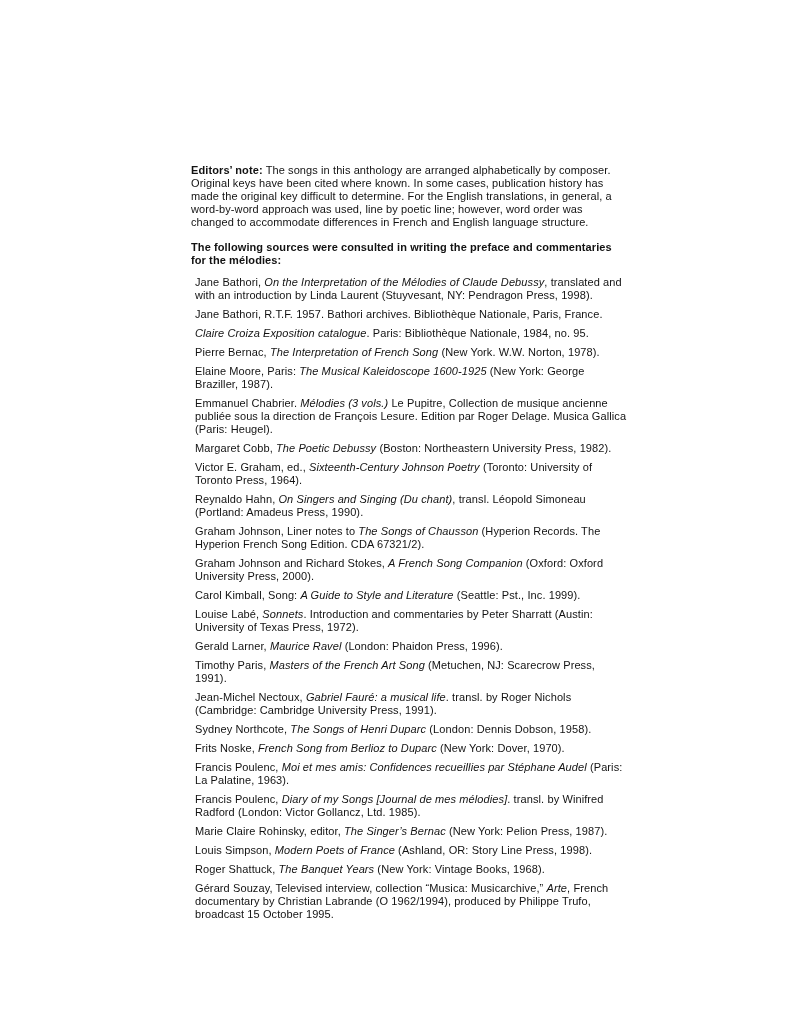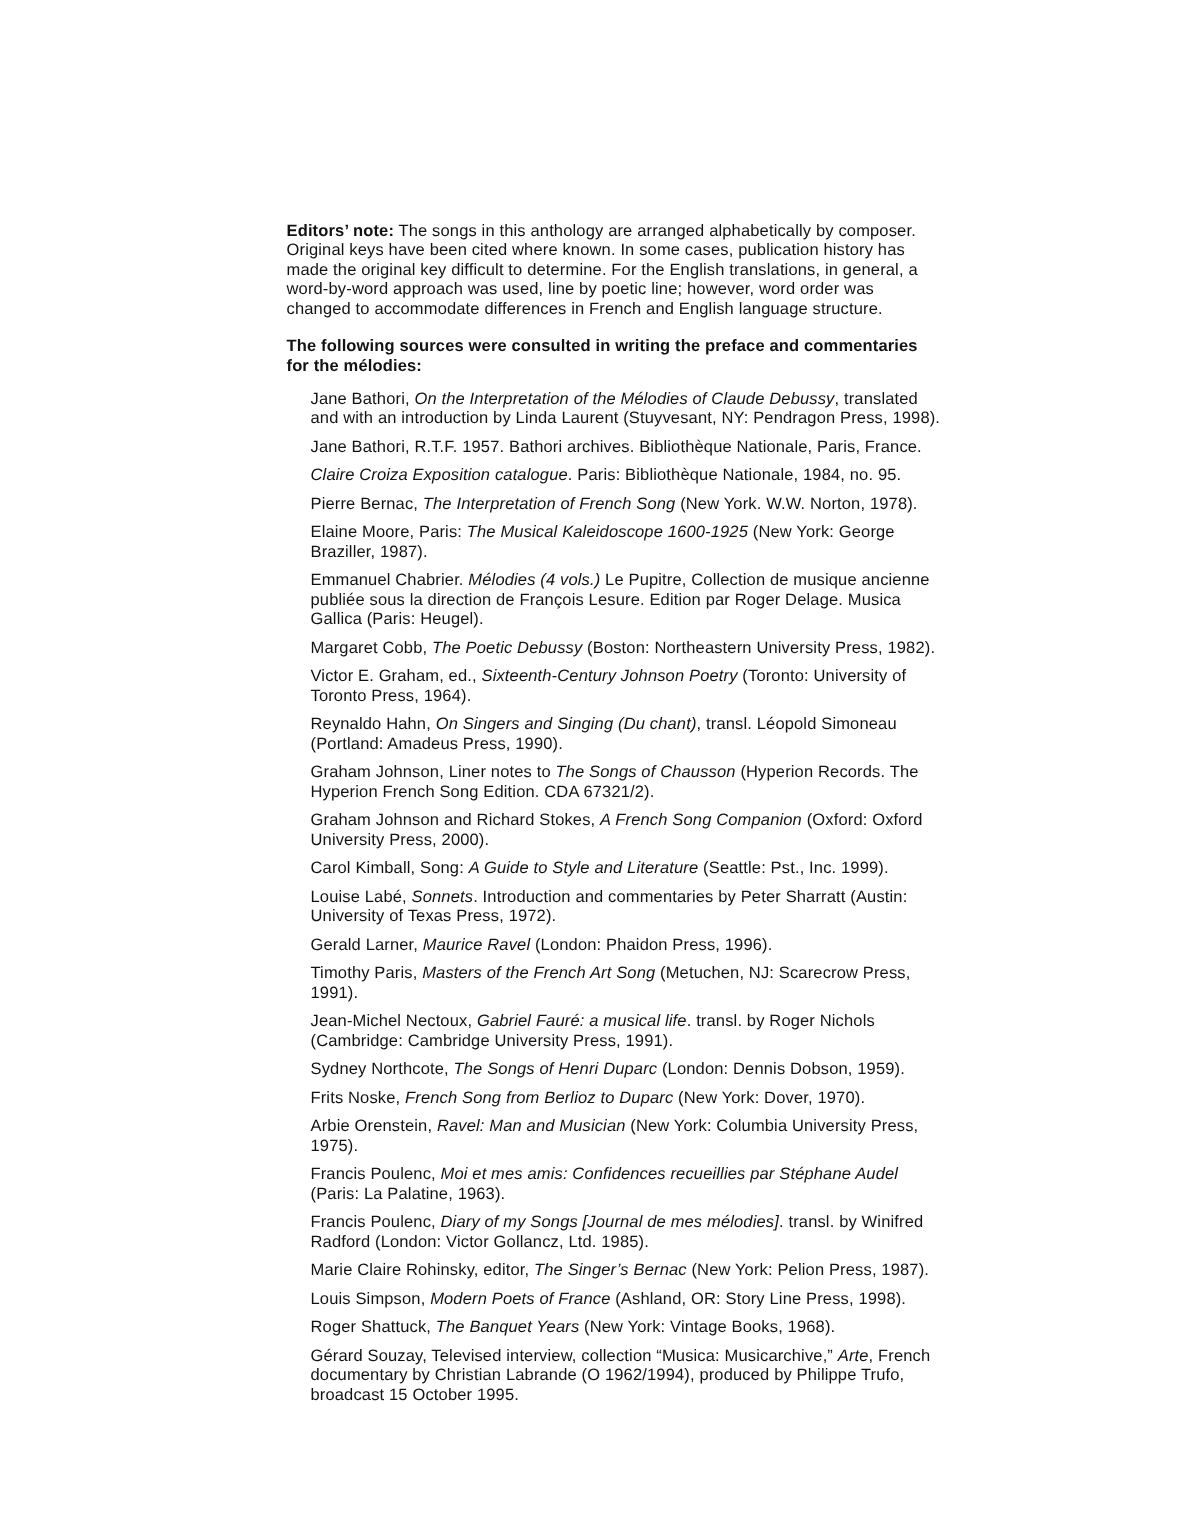--- a/index.html
+++ b/index.html
@@ -26,7 +26,7 @@
     letter-spacing: 0.1px;
   }
   .para {
-    margin: 0 0 12px 0;
+    margin: 16px 0 12px 0;
   }
   .heading {
     margin: 0 0 9px 0;

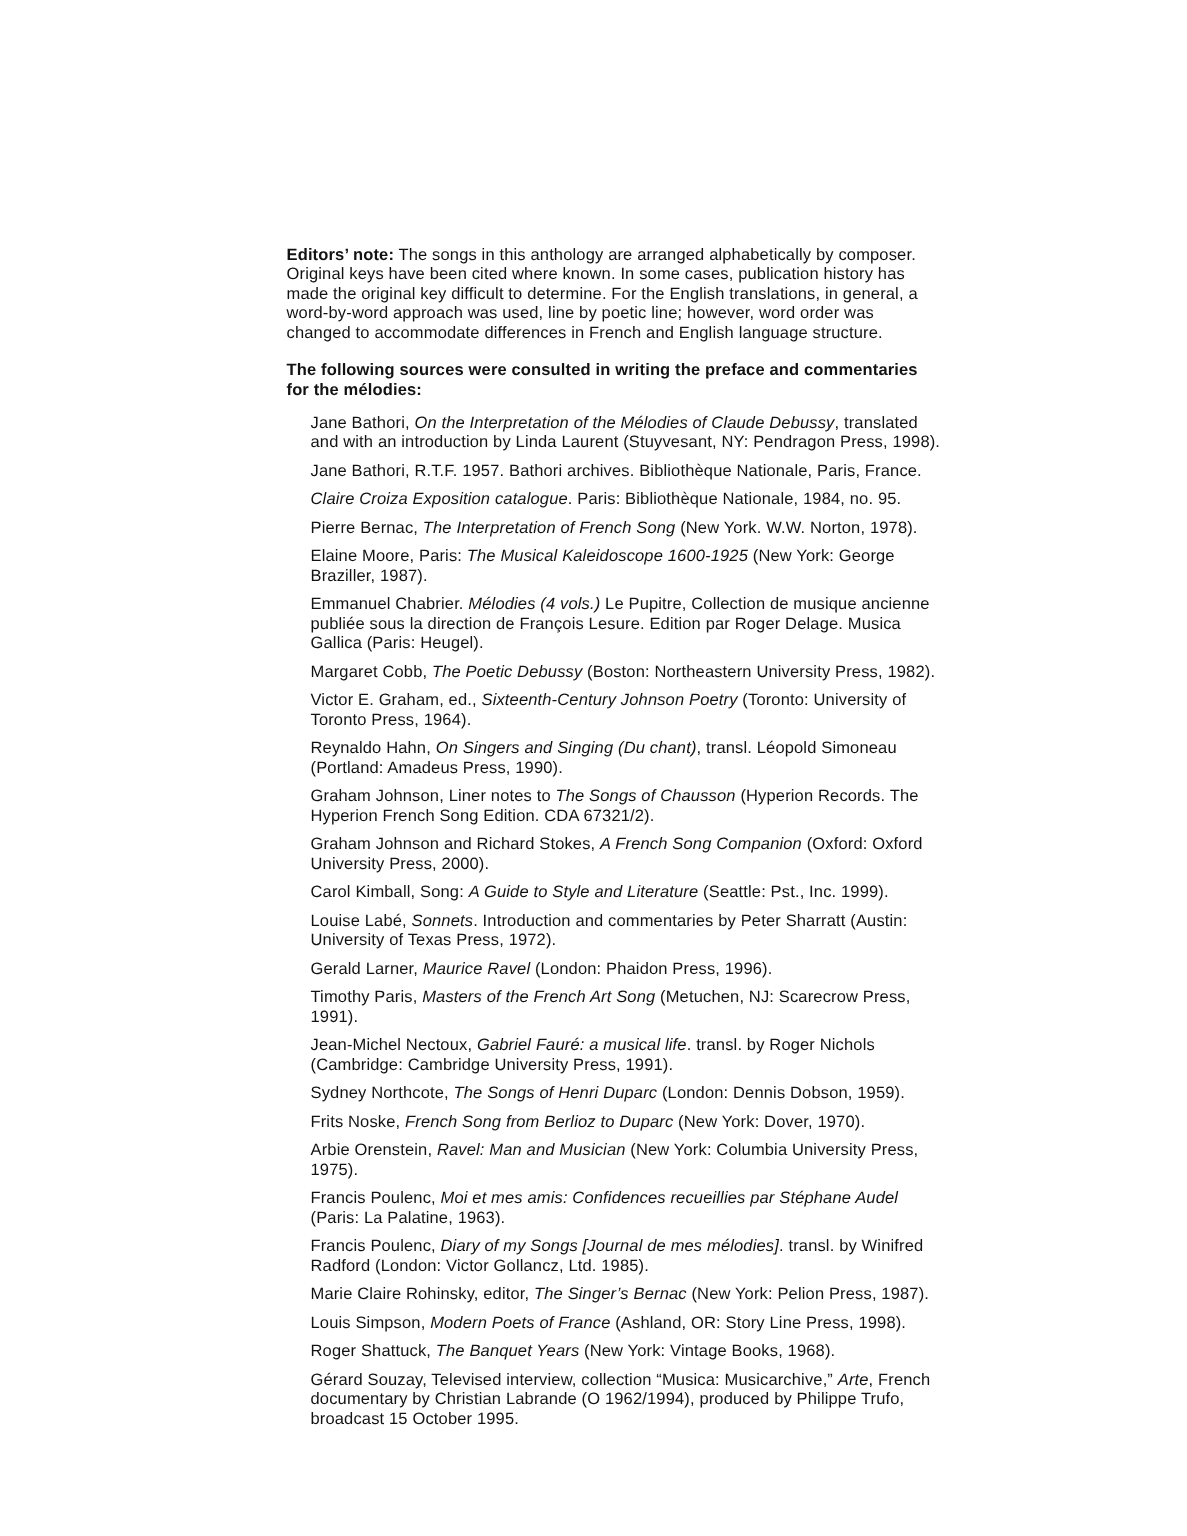--- a/index.html
+++ b/index.html
@@ -33,7 +33,7 @@
     font-weight: 700;
   }
   .entry {
-    margin: 0 0 6px 16px;
+    margin: 0 0 6px 4px;
   }
   b { font-weight: 700; }
   i { font-style: italic; }

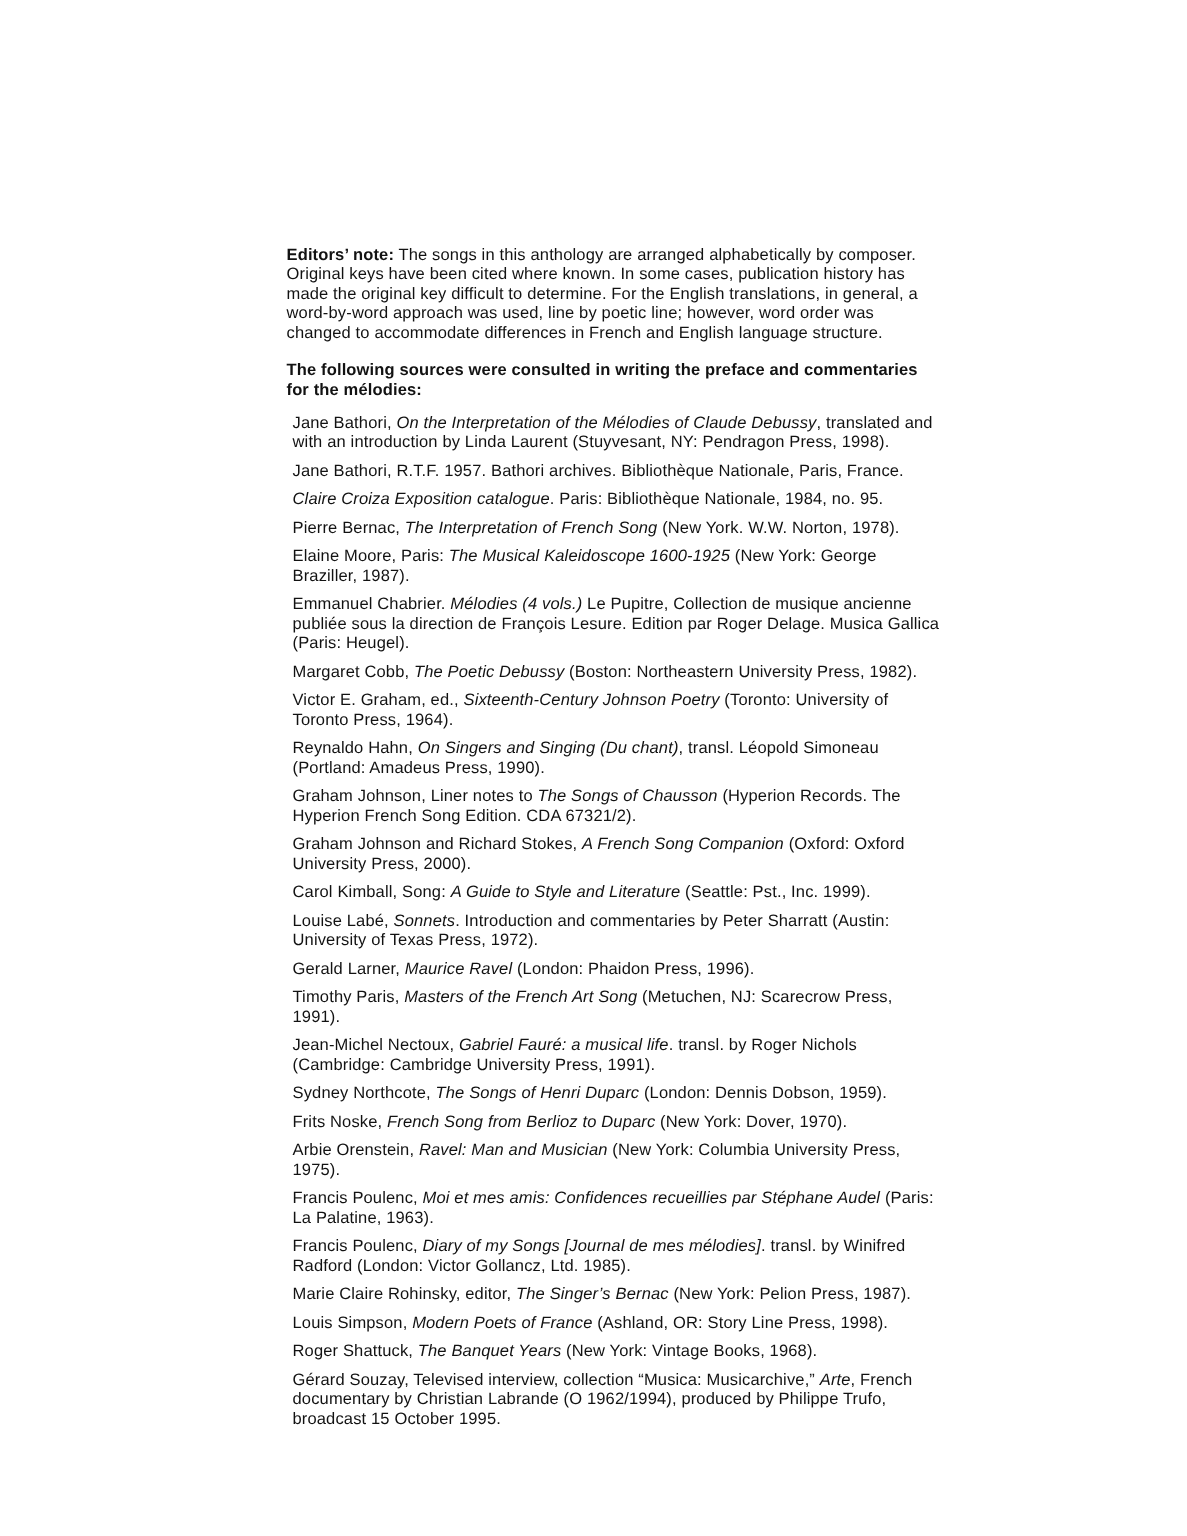--- a/index.html
+++ b/index.html
@@ -54,7 +54,7 @@
         <p class="entry"><i>Claire Croiza Exposition catalogue</i><span>. Paris: Bibliothèque Nationale, 1984, no. 95.</span></p>
         <p class="entry"><span>Pierre Bernac, </span><i>The Interpretation of French Song</i><span>  (New York. W.W. Norton, 1978).</span></p>
         <p class="entry"><span>Elaine Moore, Paris: </span><i>The Musical Kaleidoscope 1600-1925</i><span> (New York: George Braziller, 1987).</span></p>
-        <p class="entry"><span>Emmanuel Chabrier. </span><i>Mélodies (4 vols.)</i><span> Le Pupitre, Collection de musique ancienne publiée sous la direction de François Lesure. Edition par Roger Delage. Musica Gallica (Paris: Heugel).</span></p>
+        <p class="entry"><span>Emmanuel Chabrier. </span><i>Mélodies (3 vols.)</i><span> Le Pupitre, Collection de musique ancienne publiée sous la direction de François Lesure. Edition par Roger Delage. Musica Gallica (Paris: Heugel).</span></p>
         <p class="entry"><span>Margaret Cobb, </span><i>The Poetic Debussy</i><span> (Boston: Northeastern University Press, 1982).</span></p>
         <p class="entry"><span>Victor E. Graham, ed., </span><i>Sixteenth-Century Johnson Poetry</i><span>  (Toronto: University of Toronto Press, 1964).</span></p>
         <p class="entry"><span>Reynaldo Hahn, </span><i>On Singers and Singing (Du chant)</i><span>, transl. Léopold Simoneau (Portland: Amadeus Press, 1990).</span></p>

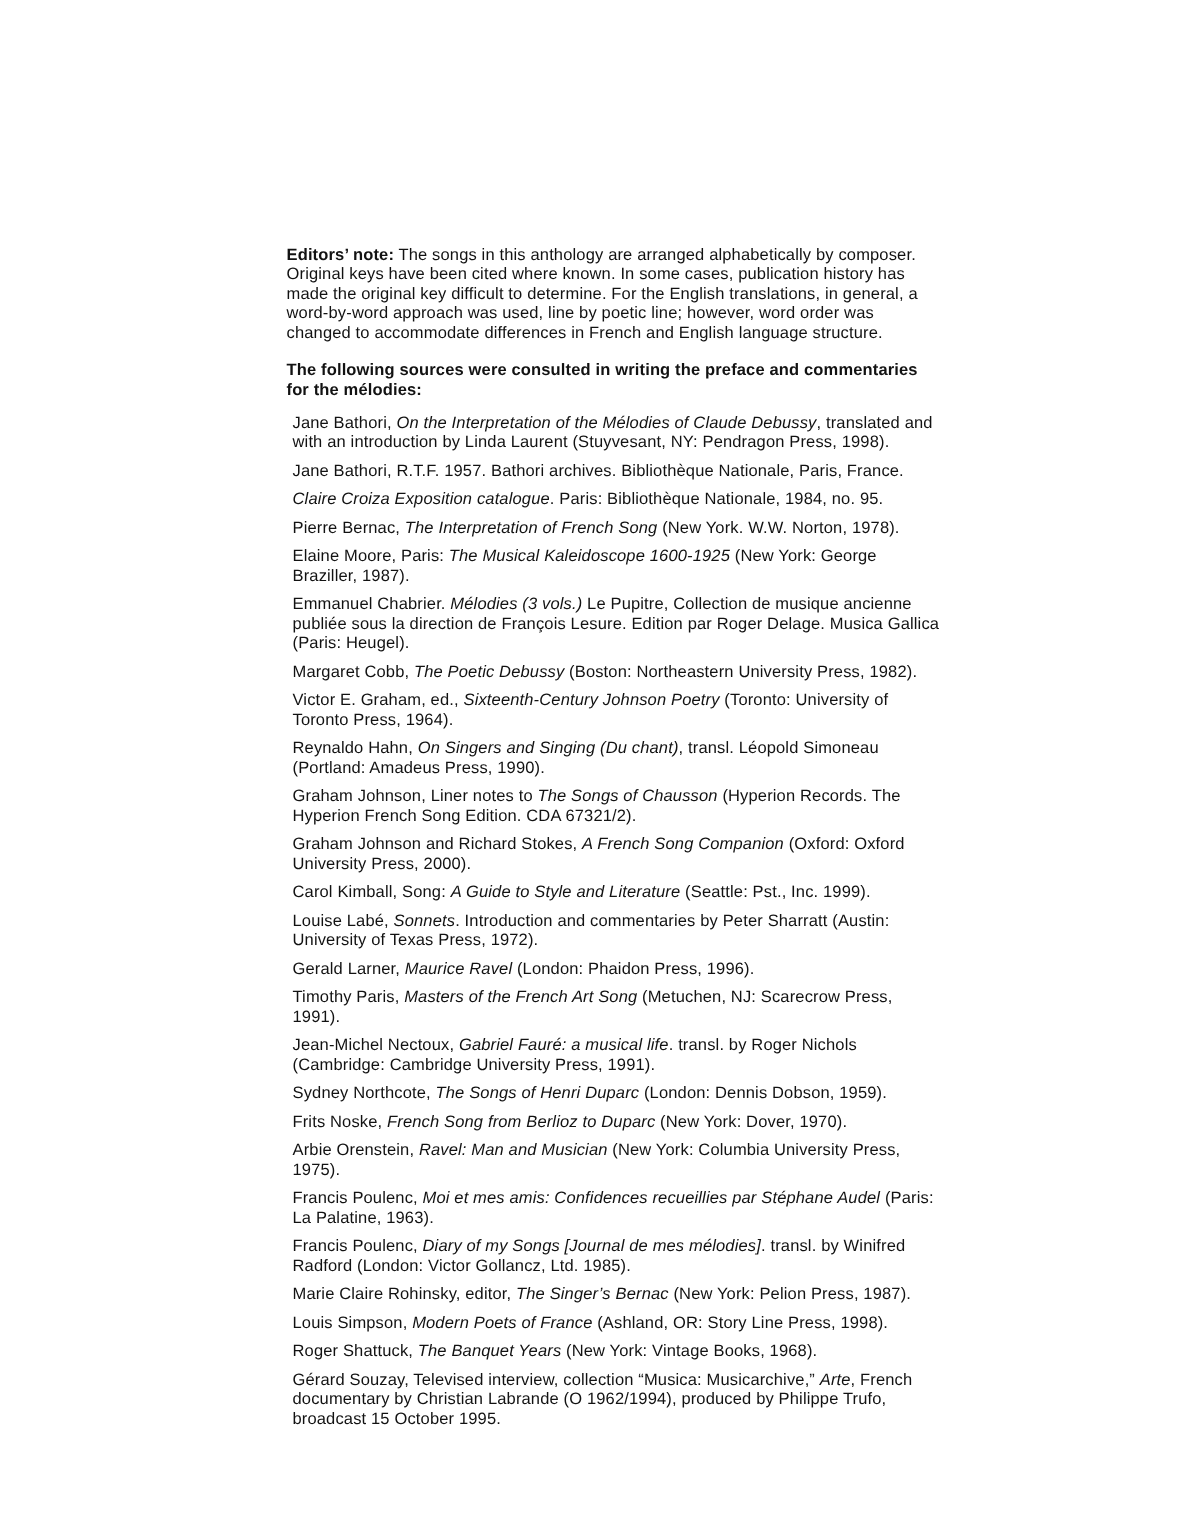--- a/index.html
+++ b/index.html
@@ -65,7 +65,7 @@
         <p class="entry"><span>Gerald Larner, </span><i>Maurice Ravel</i><span> (London: Phaidon Press, 1996).</span></p>
         <p class="entry"><span>Timothy Paris, </span><i>Masters of the French Art Song</i><span> (Metuchen, NJ: Scarecrow Press, 1991).</span></p>
         <p class="entry"><span>Jean-Michel Nectoux, </span><i>Gabriel Fauré: a musical life</i><span>. transl. by Roger Nichols (Cambridge: Cambridge University Press, 1991).</span></p>
-        <p class="entry"><span>Sydney Northcote, </span><i>The Songs of Henri Duparc</i><span> (London: Dennis Dobson, 1959).</span></p>
+        <p class="entry"><span>Sydney Northcote, </span><i>The Songs of Henri Duparc</i><span> (London: Dennis Dobson, 1958).</span></p>
         <p class="entry"><span>Frits Noske, </span><i>French Song from Berlioz to Duparc</i><span> (New York: Dover, 1970).</span></p>
         <p class="entry"><span>Arbie Orenstein, </span><i>Ravel: Man and Musician</i><span> (New York: Columbia University Press, 1975).</span></p>
         <p class="entry"><span>Francis Poulenc, </span><i>Moi et mes amis: Confidences recueillies par Stéphane Audel</i><span> (Paris: La Palatine, 1963).</span></p>

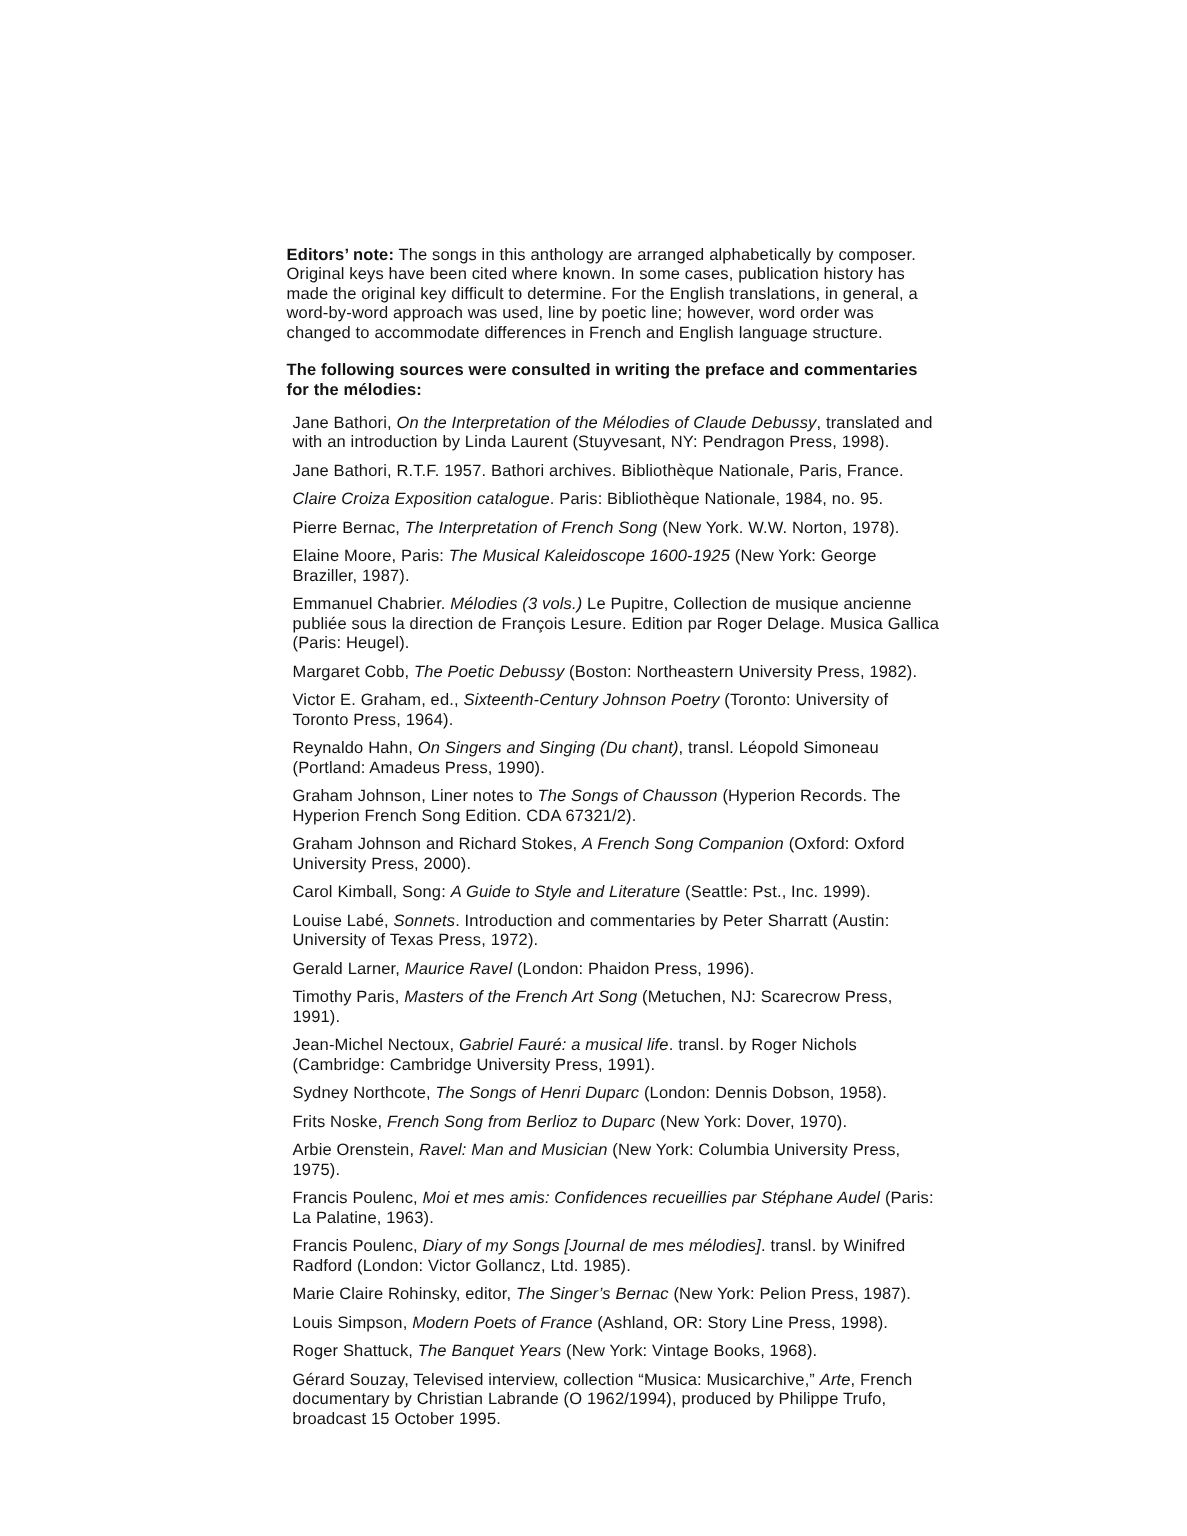--- a/index.html
+++ b/index.html
@@ -67,7 +67,6 @@
         <p class="entry"><span>Jean-Michel Nectoux, </span><i>Gabriel Fauré: a musical life</i><span>. transl. by Roger Nichols (Cambridge: Cambridge University Press, 1991).</span></p>
         <p class="entry"><span>Sydney Northcote, </span><i>The Songs of Henri Duparc</i><span> (London: Dennis Dobson, 1958).</span></p>
         <p class="entry"><span>Frits Noske, </span><i>French Song from Berlioz to Duparc</i><span> (New York: Dover, 1970).</span></p>
-        <p class="entry"><span>Arbie Orenstein, </span><i>Ravel: Man and Musician</i><span> (New York: Columbia University Press, 1975).</span></p>
         <p class="entry"><span>Francis Poulenc, </span><i>Moi et mes amis: Confidences recueillies par Stéphane Audel</i><span> (Paris: La Palatine, 1963).</span></p>
         <p class="entry"><span>Francis Poulenc, </span><i>Diary of my Songs [Journal de mes mélodies]</i><span>. transl. by Winifred Radford  (London: Victor Gollancz, Ltd. 1985).</span></p>
         <p class="entry"><span>Marie Claire Rohinsky, editor, </span><i>The Singer’s Bernac</i><span>  (New York: Pelion Press, 1987).</span></p>

